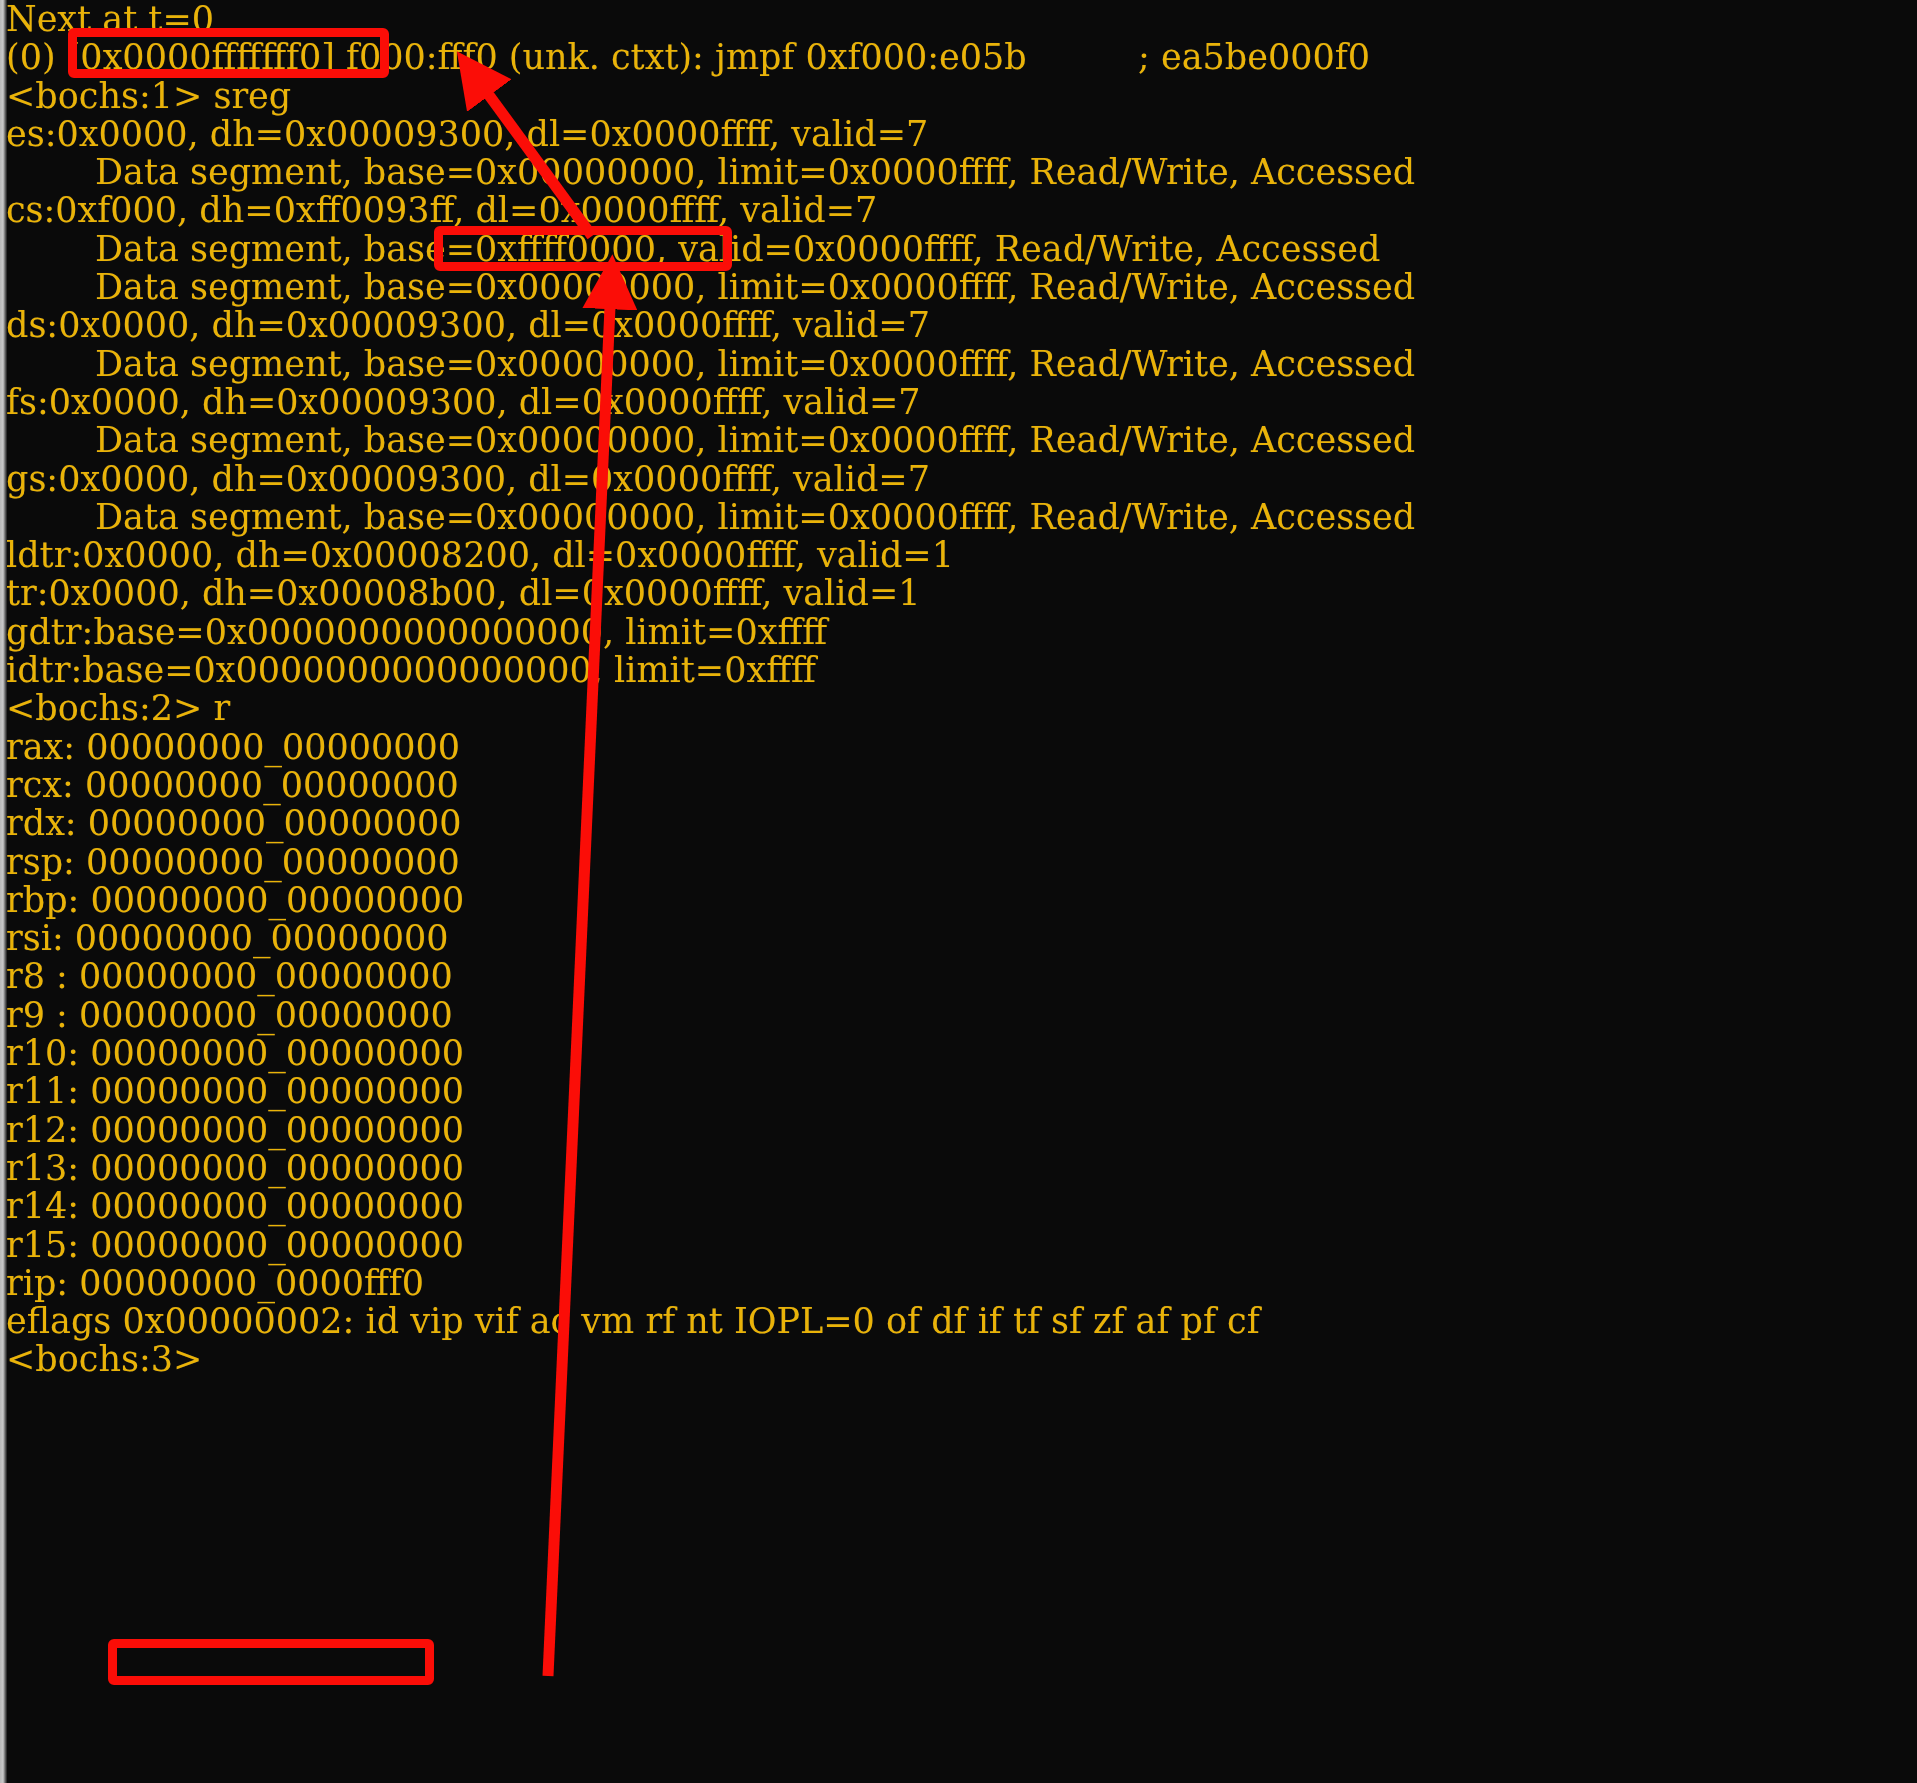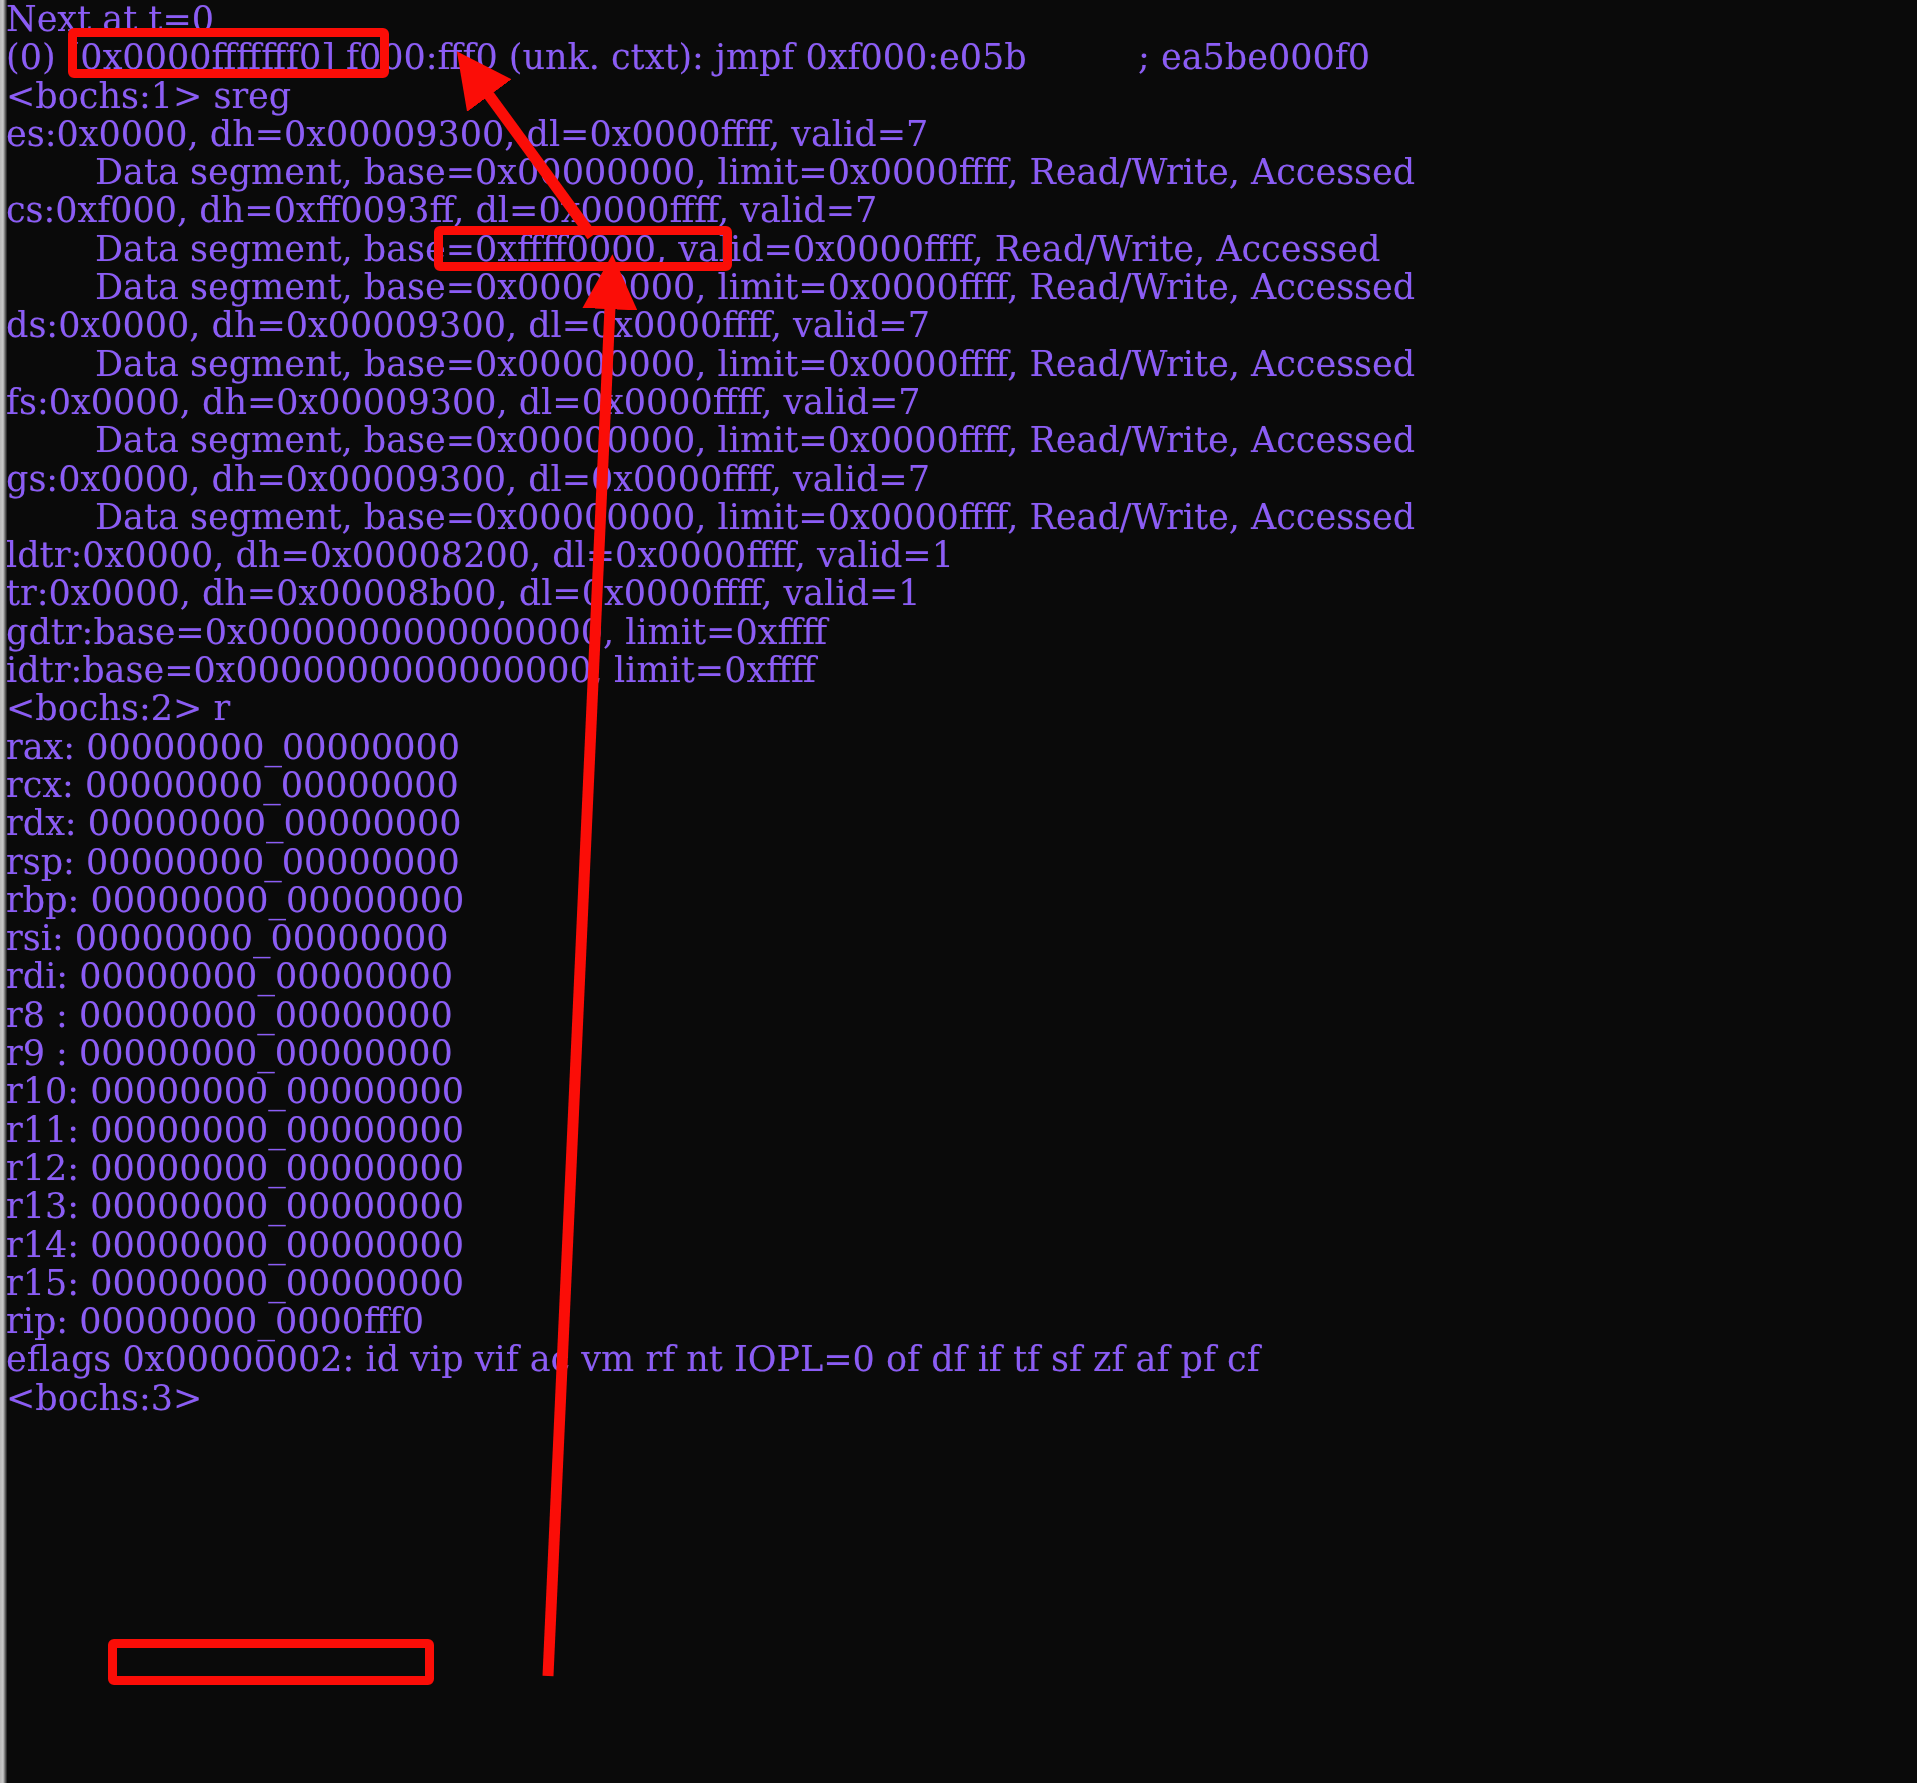--- a/index.html
+++ b/index.html
@@ -38,7 +38,7 @@
     height: 38.3px;
     line-height: 38.3px;
     font-size: 35px;
-    color: #8b5cf6;
+    color: #eab308;
     white-space: pre;
     letter-spacing: 0px;
     text-shadow: 0 0 1px rgba(255,255,255,0.18);

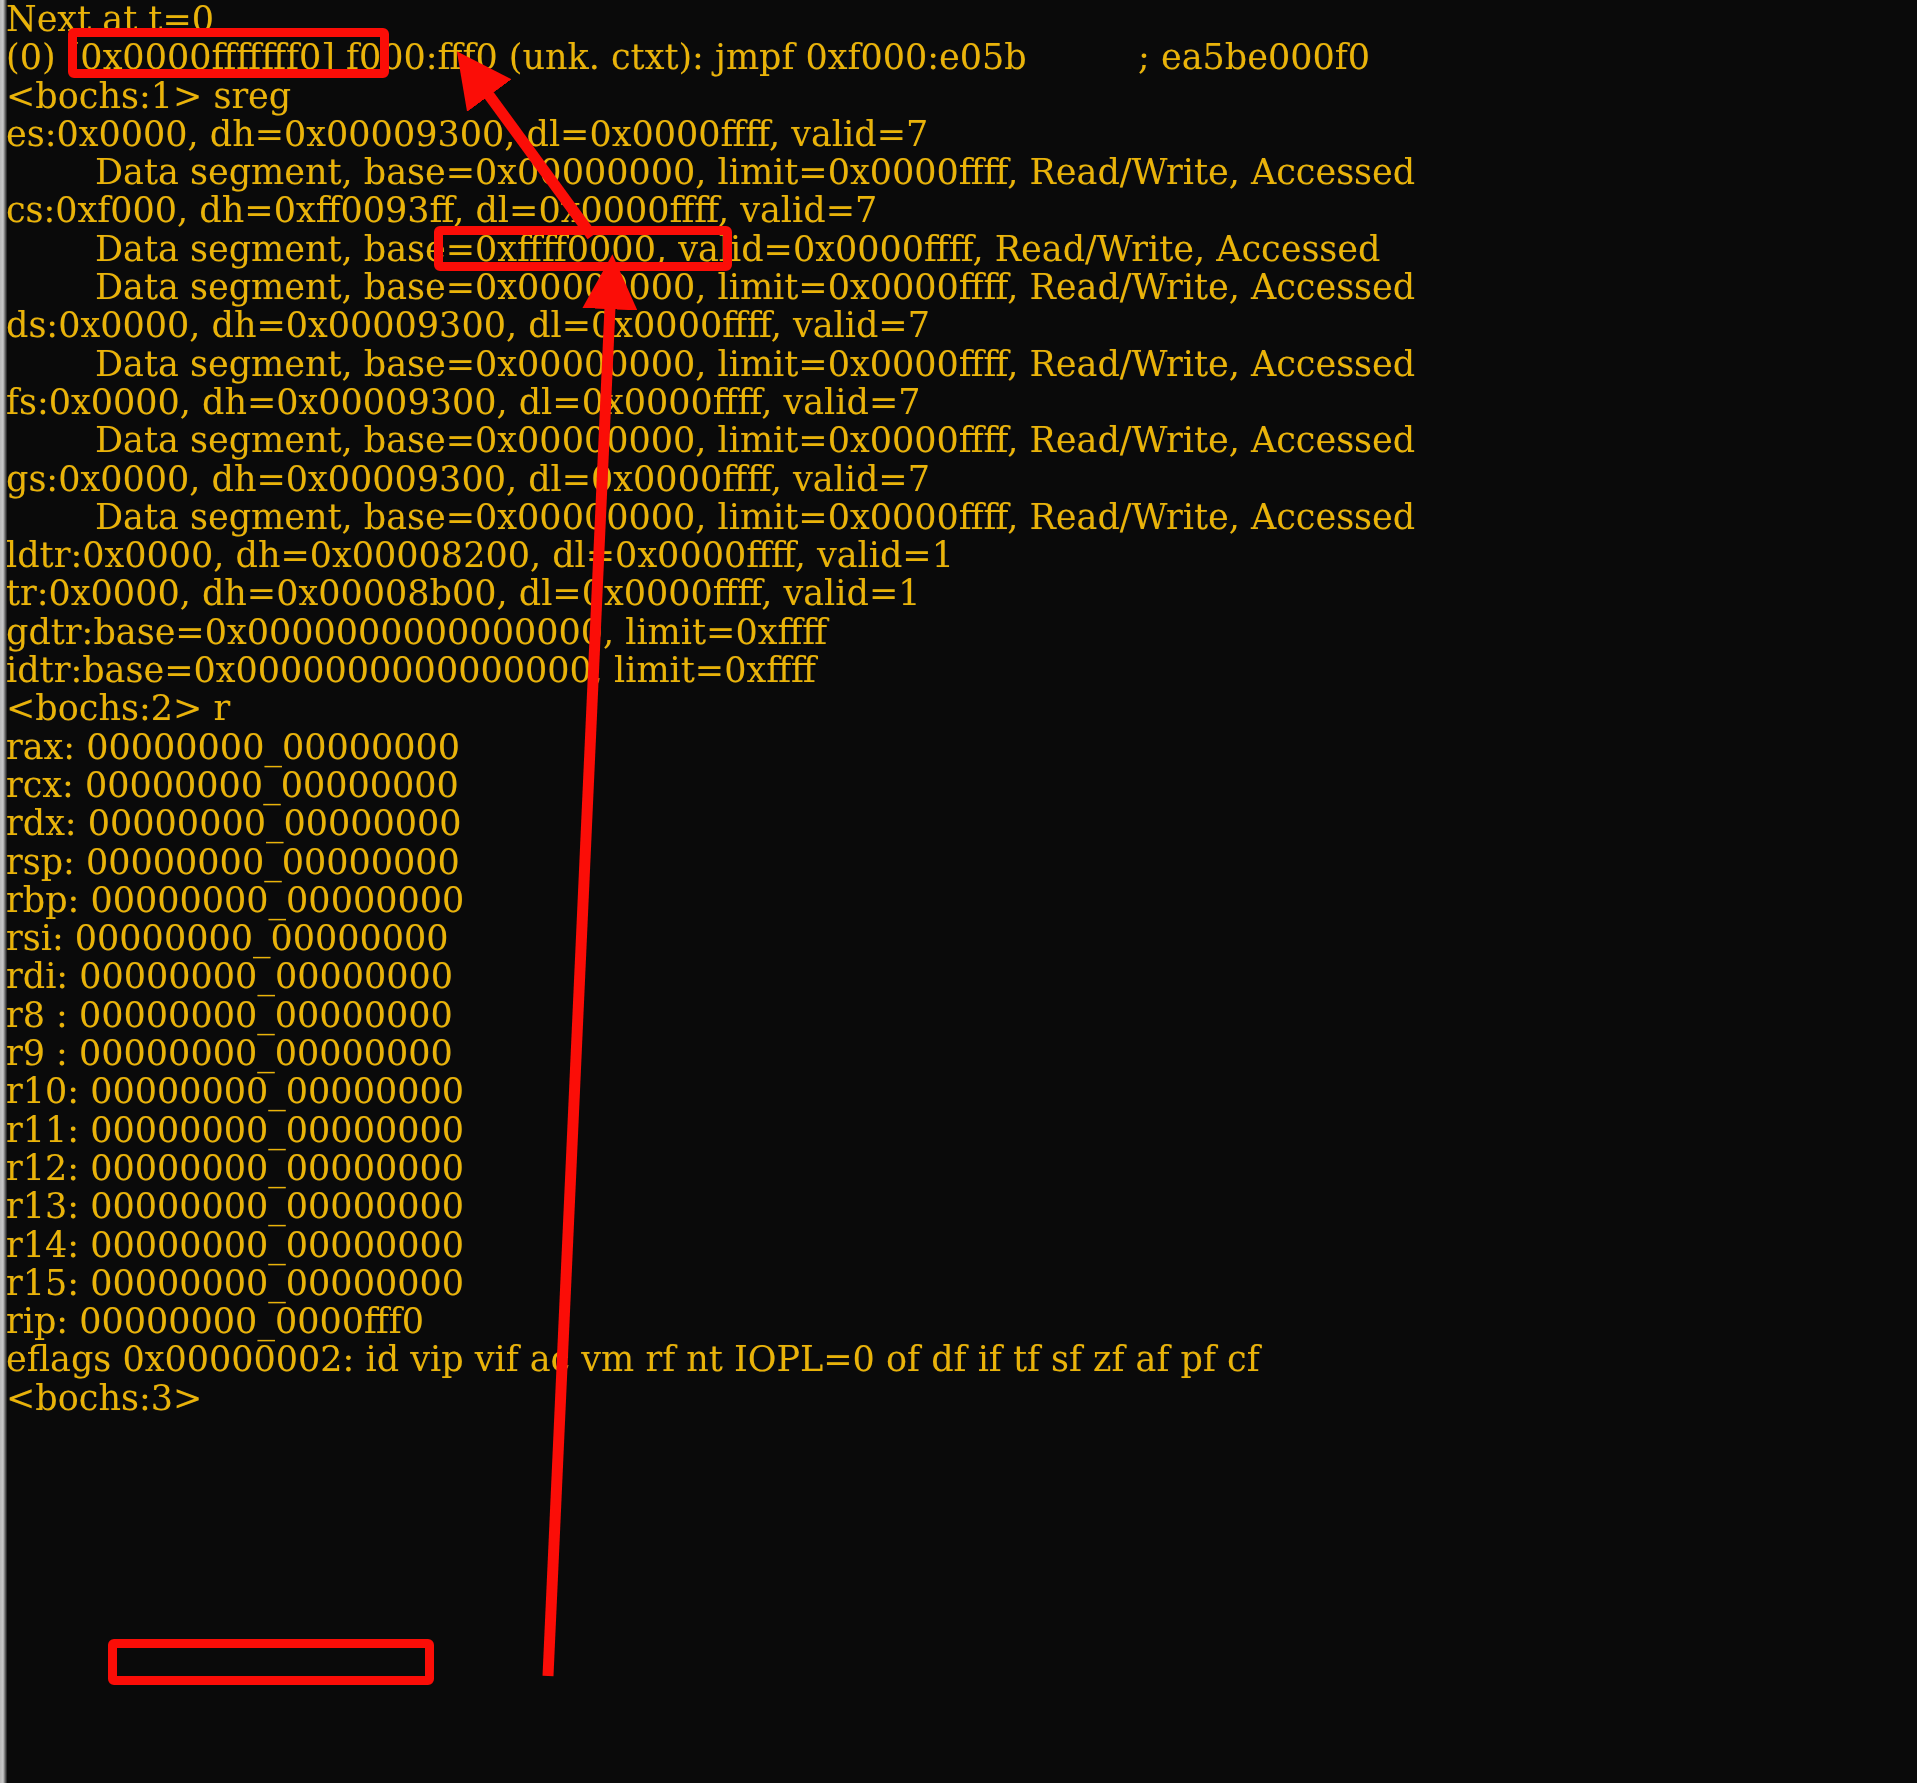--- a/index.html
+++ b/index.html
@@ -99,7 +99,6 @@
     <div class="line">rsp: 00000000_00000000</div>
     <div class="line">rbp: 00000000_00000000</div>
     <div class="line">rsi: 00000000_00000000</div>
-    <div class="line">rdi: 00000000_00000000</div>
     <div class="line">r8 : 00000000_00000000</div>
     <div class="line">r9 : 00000000_00000000</div>
     <div class="line">r10: 00000000_00000000</div>

